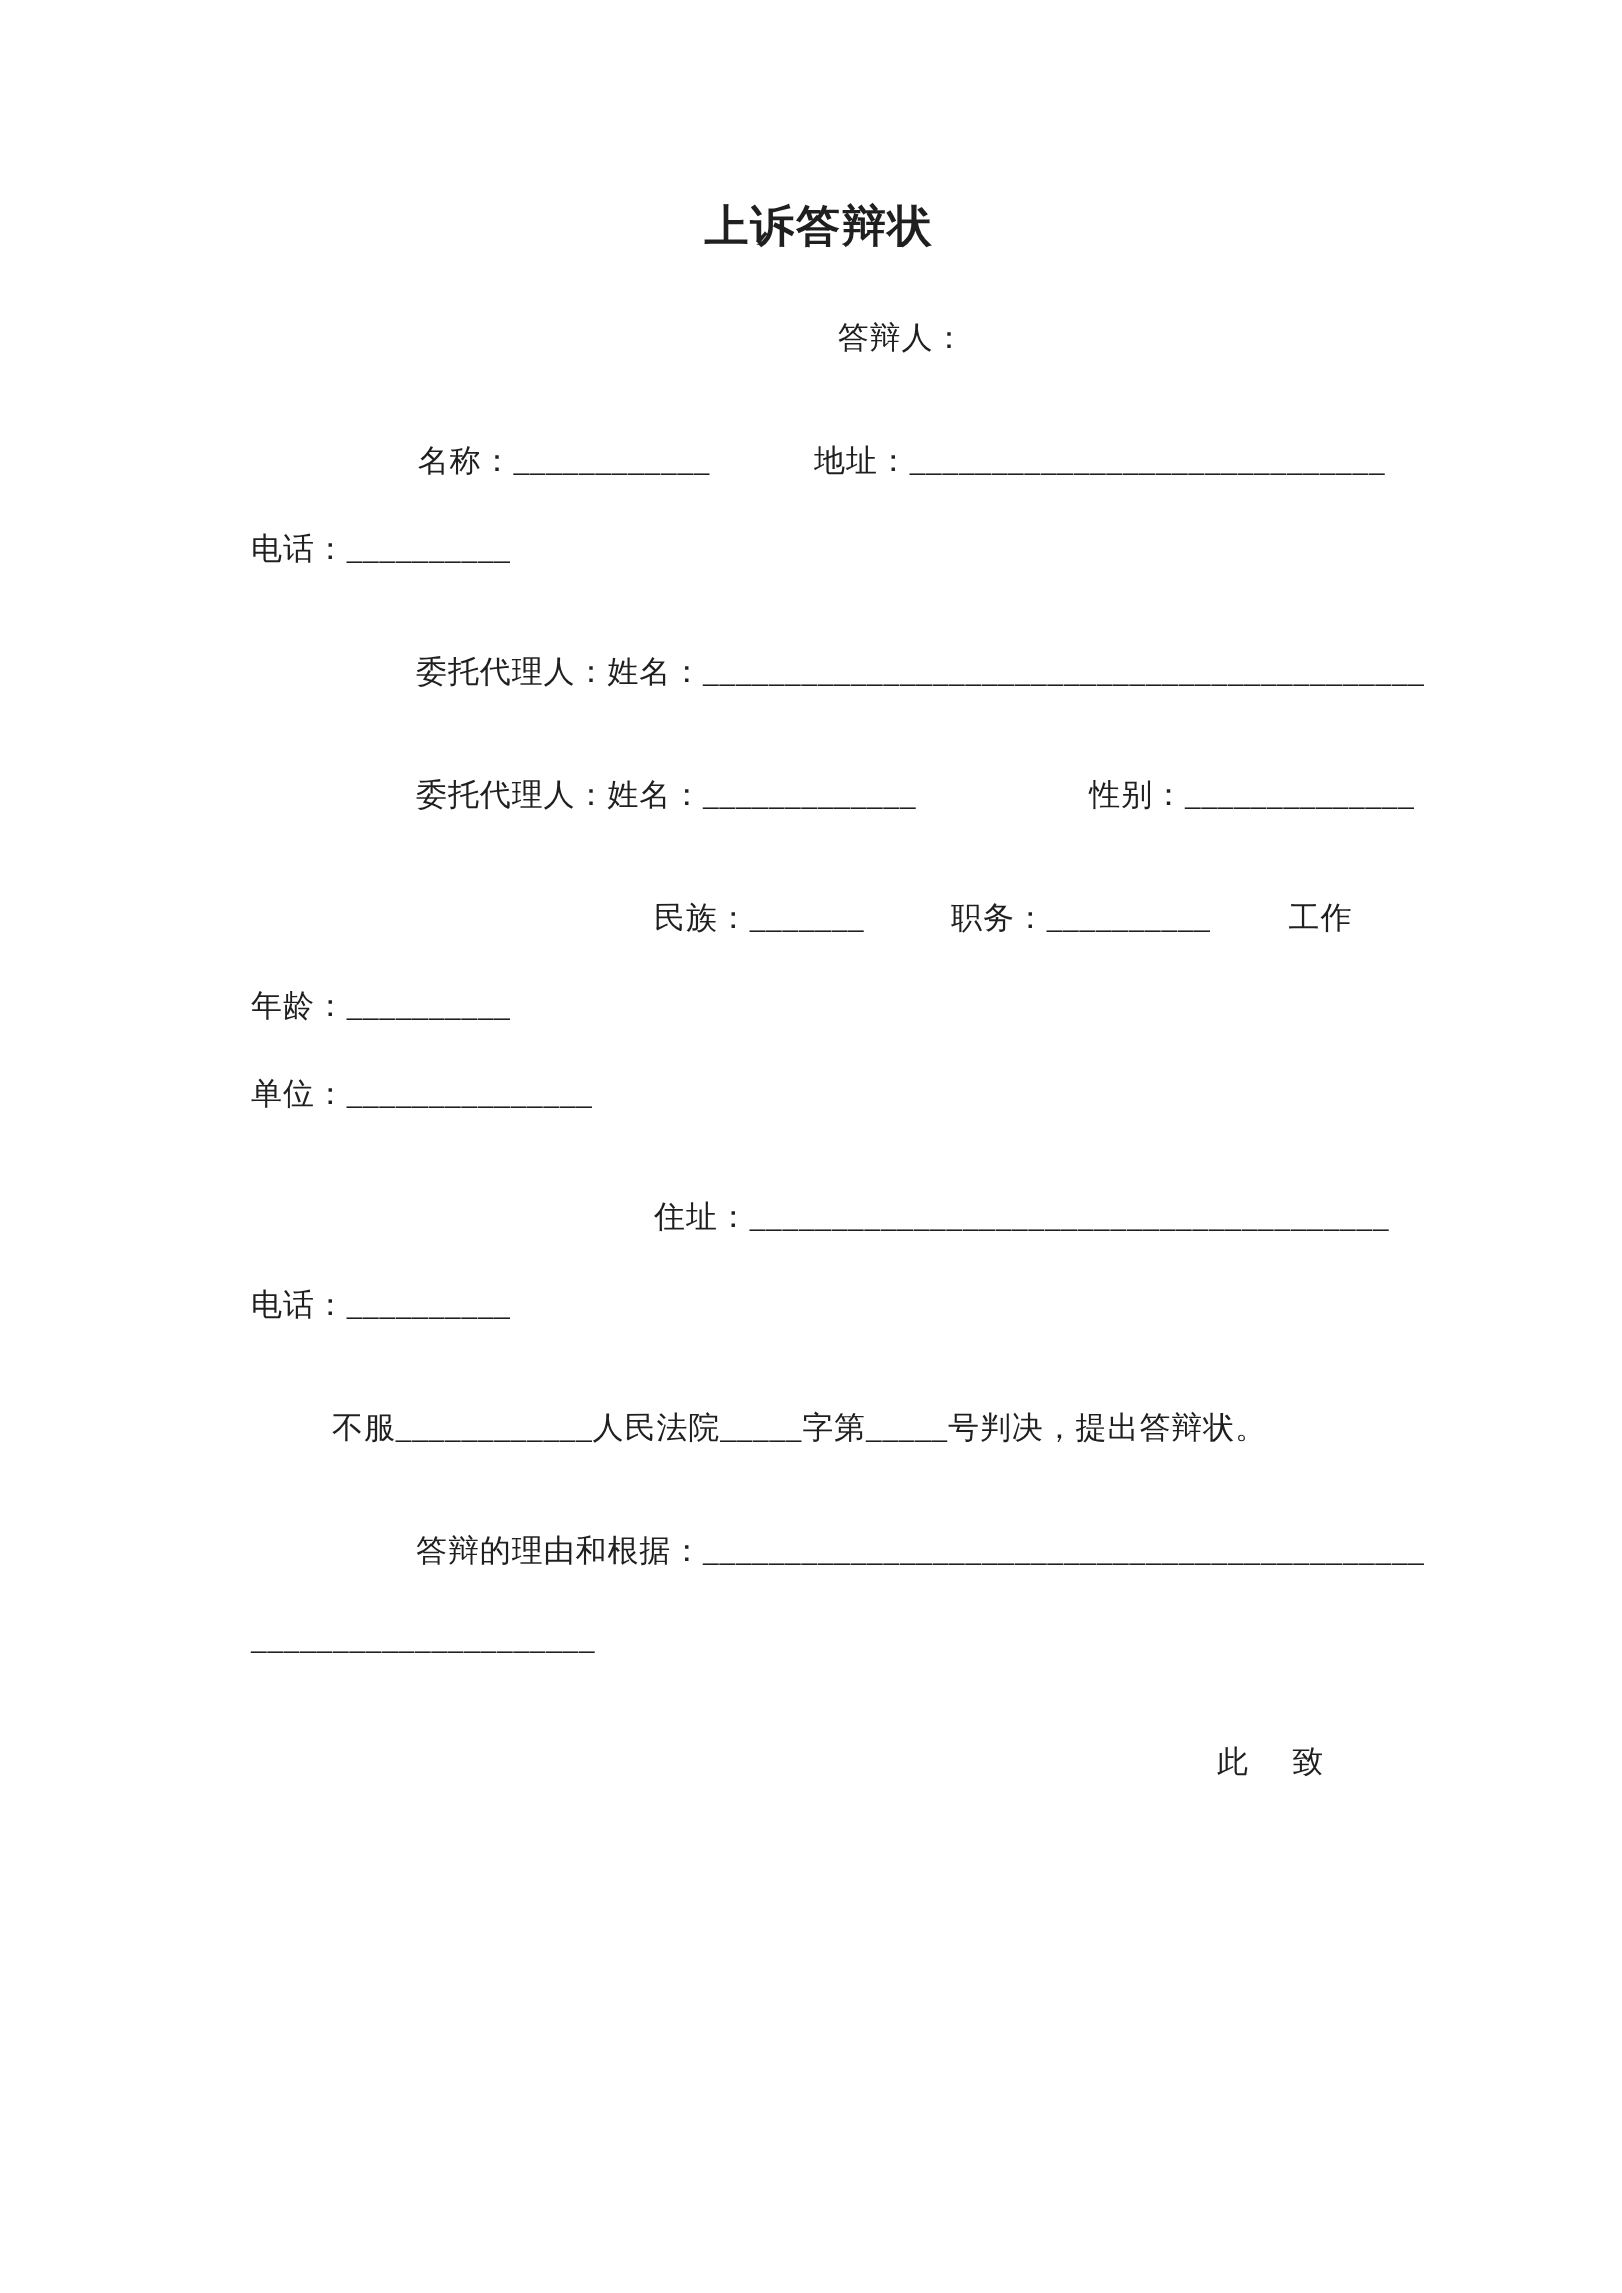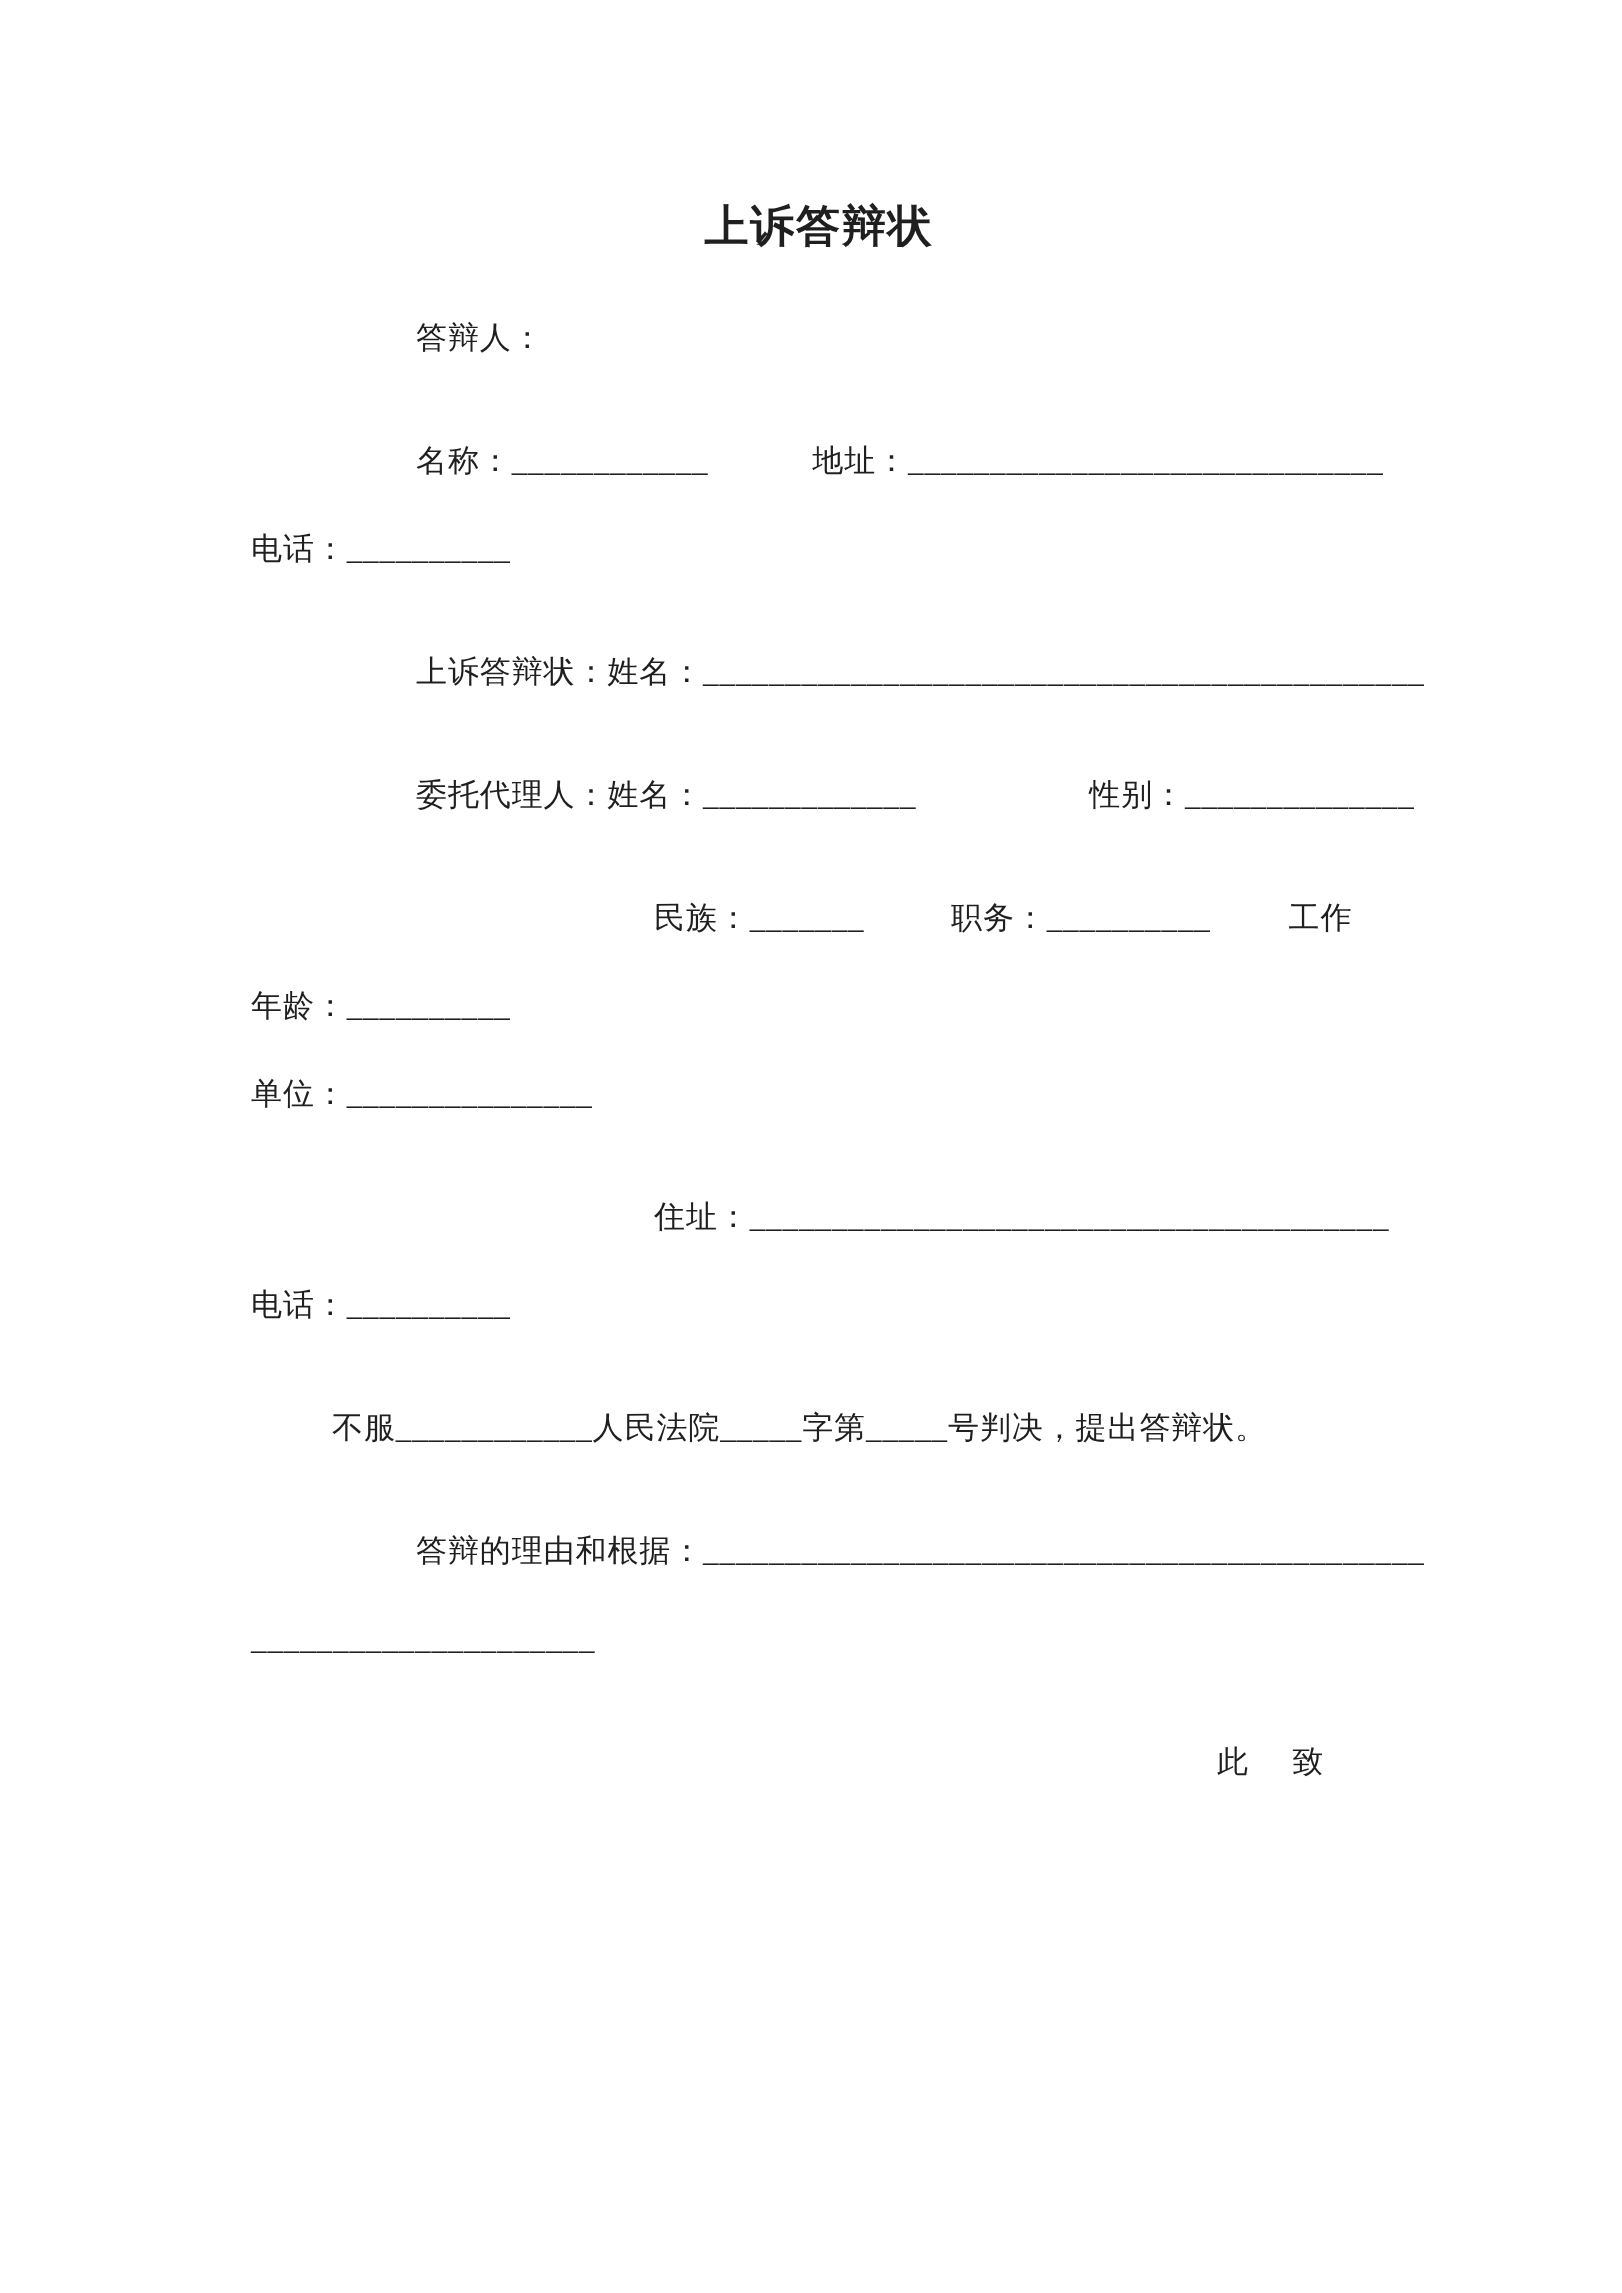--- a/index.html
+++ b/index.html
@@ -36,7 +36,7 @@
   
   .gap { margin-top: 35px; }
   
-  .ind-first  { padding-left: 165px; }  
+  .ind-first  { padding-left: 165px; text-align: center; }  
   .ind-mid    { padding-left: 403px; }  
   .ind-small  { padding-left: 81px; }   
   .ind-close  { padding-left: 966px; } 

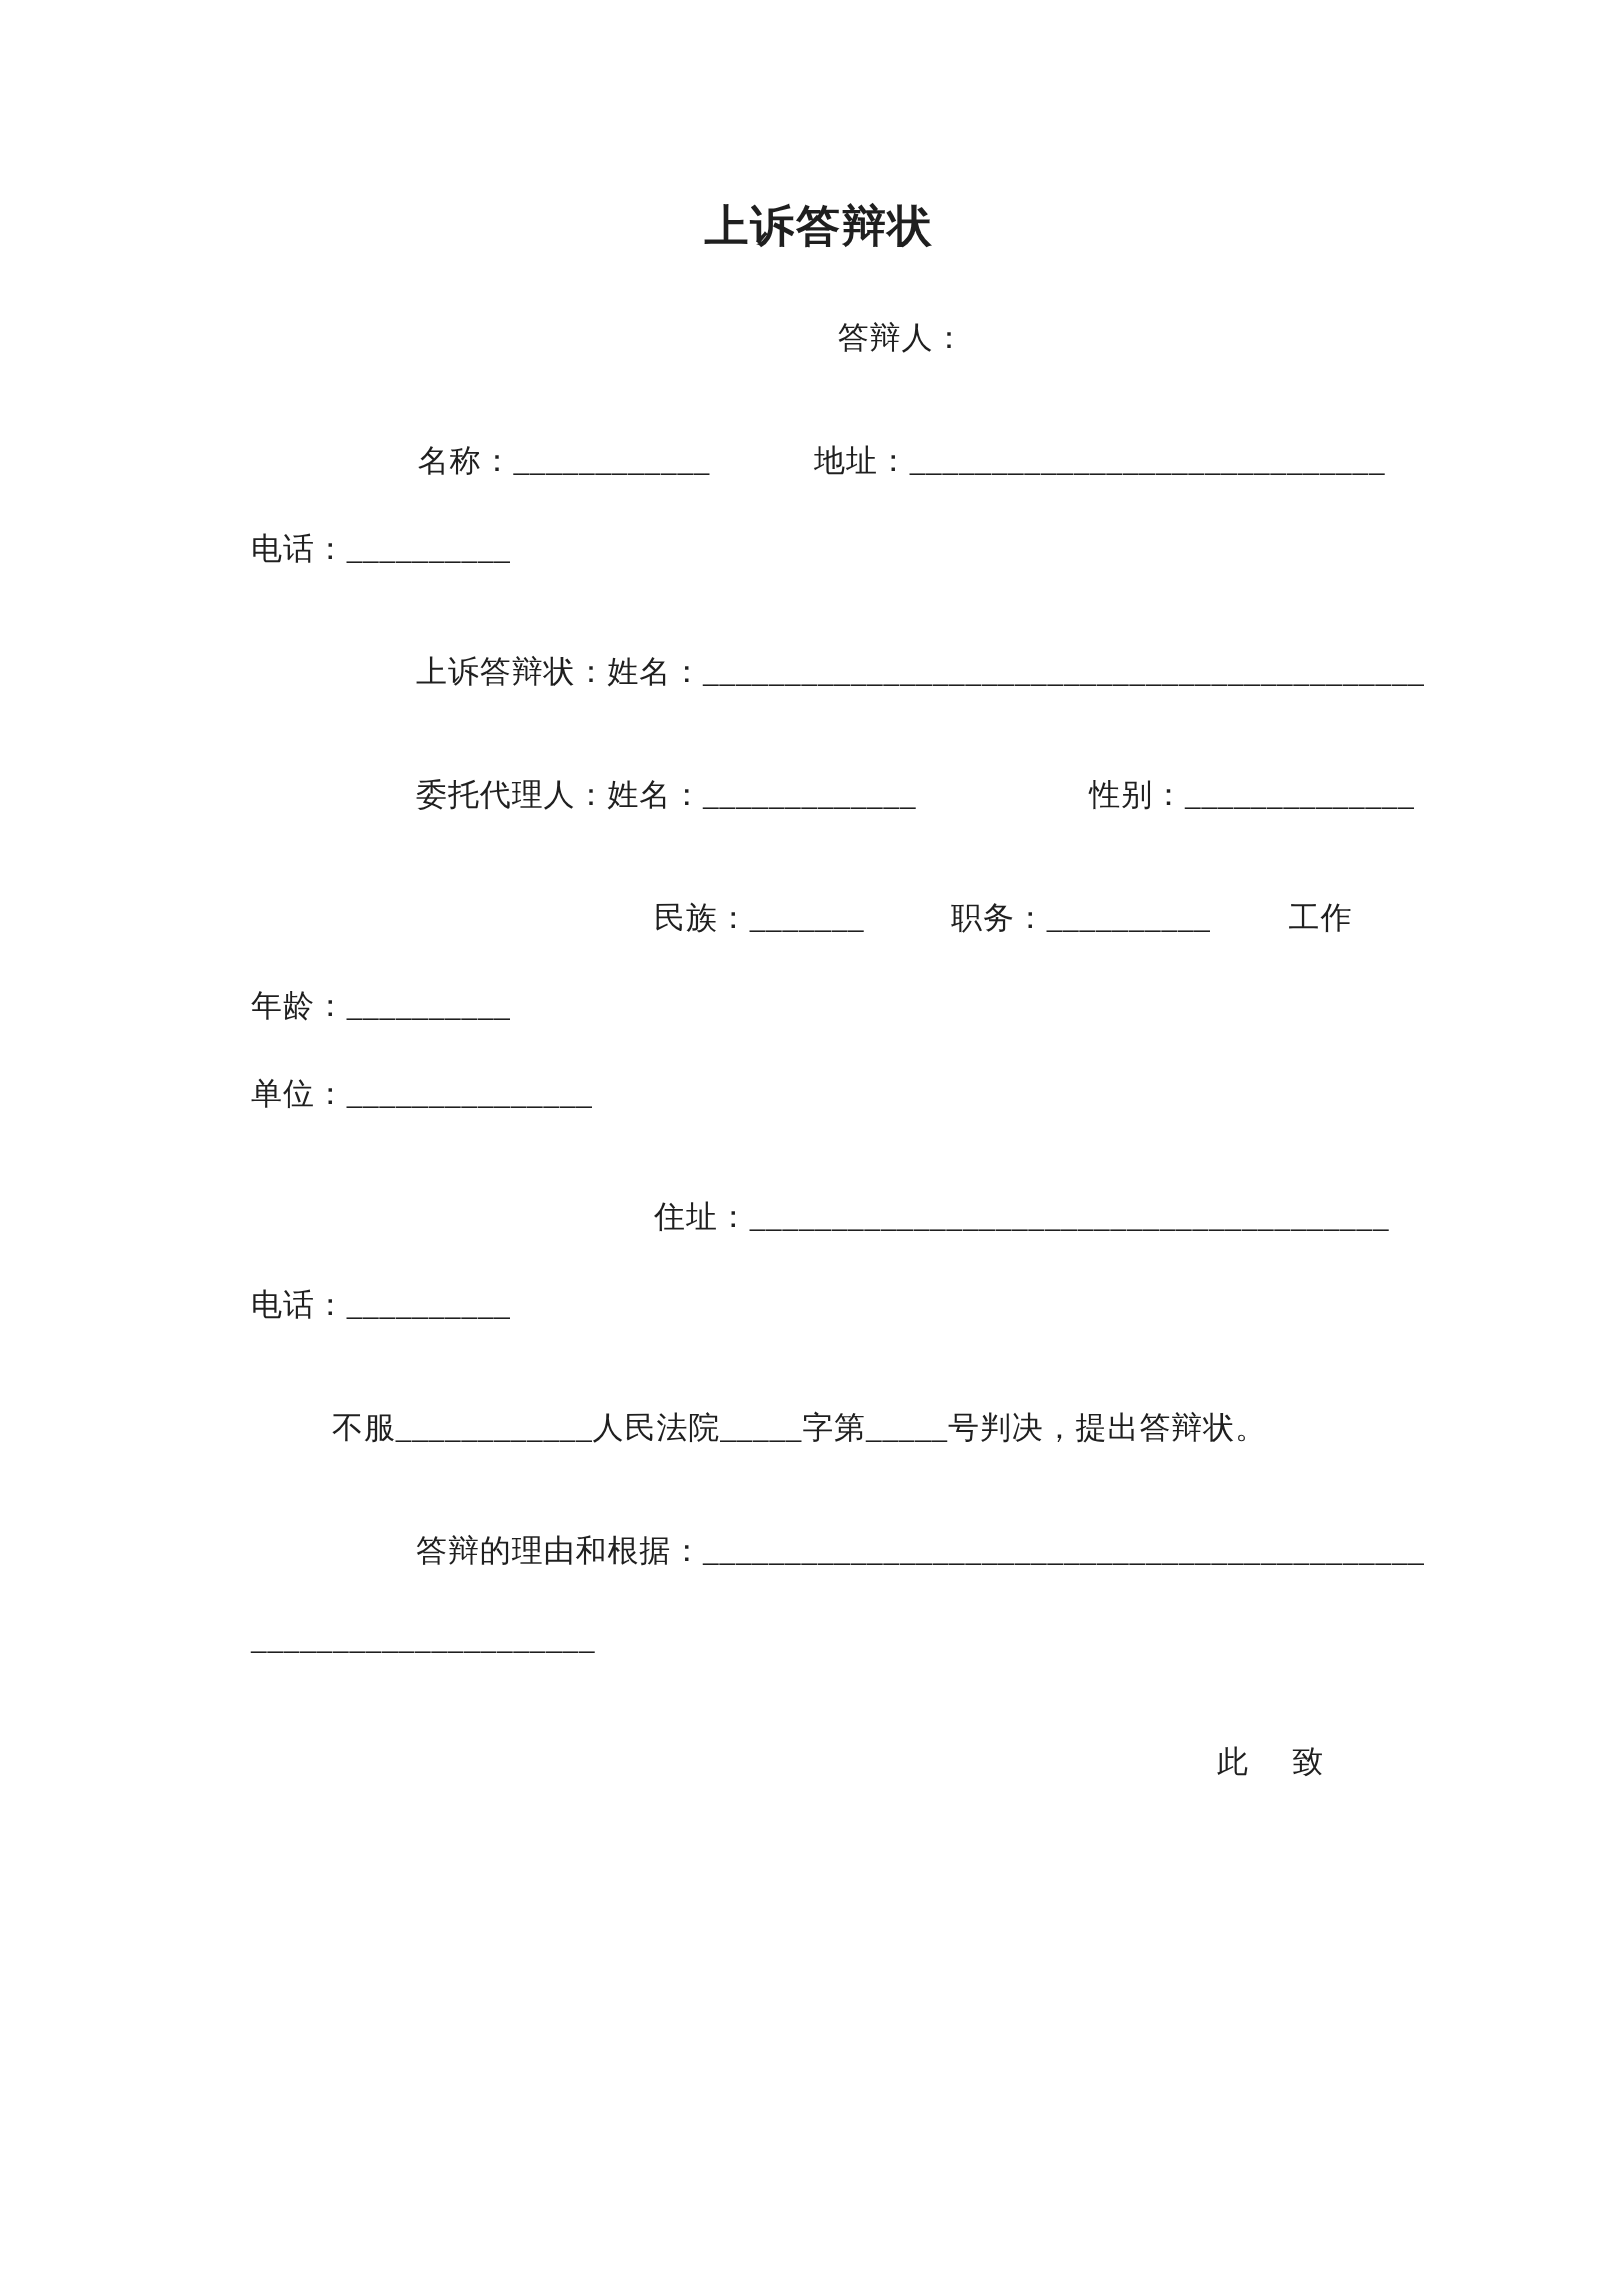--- a/index.html
+++ b/index.html
@@ -54,7 +54,7 @@
 
   <div class="line">电话：__________</div>
 
-  <div class="line ind-first gap">上诉答辩状：姓名：____________________________________________</div>
+  <div class="line ind-first gap">委托代理人：姓名：____________________________________________</div>
 
 
   <div class="line ind-first gap">委托代理人：姓名：_____________                    性别：______________</div>

